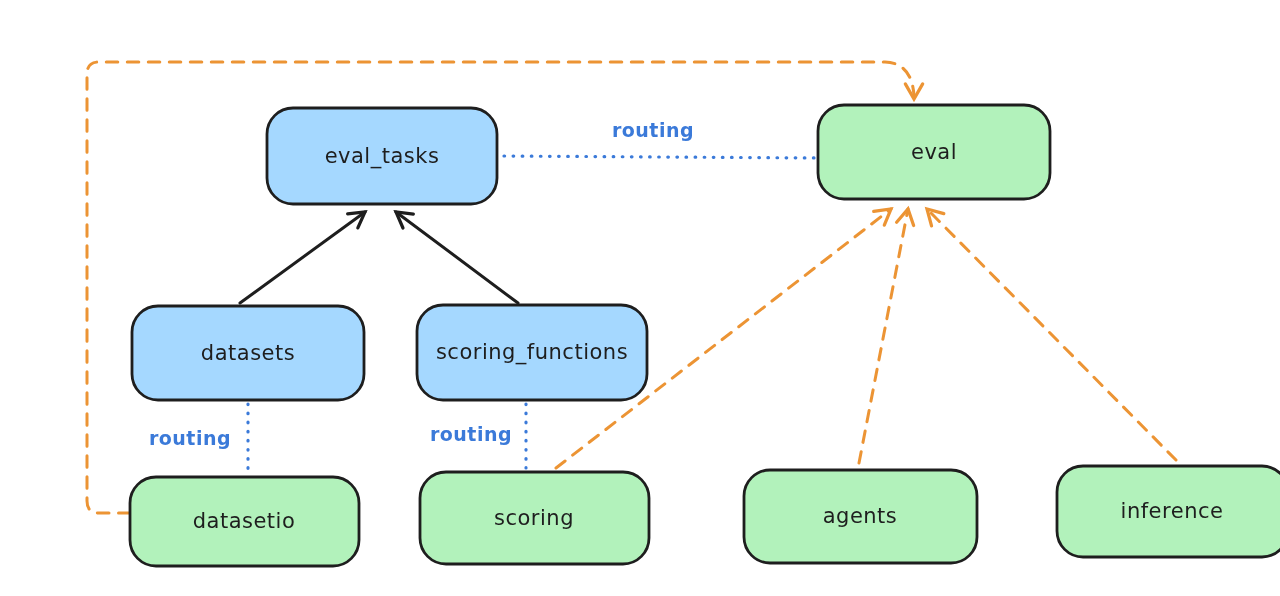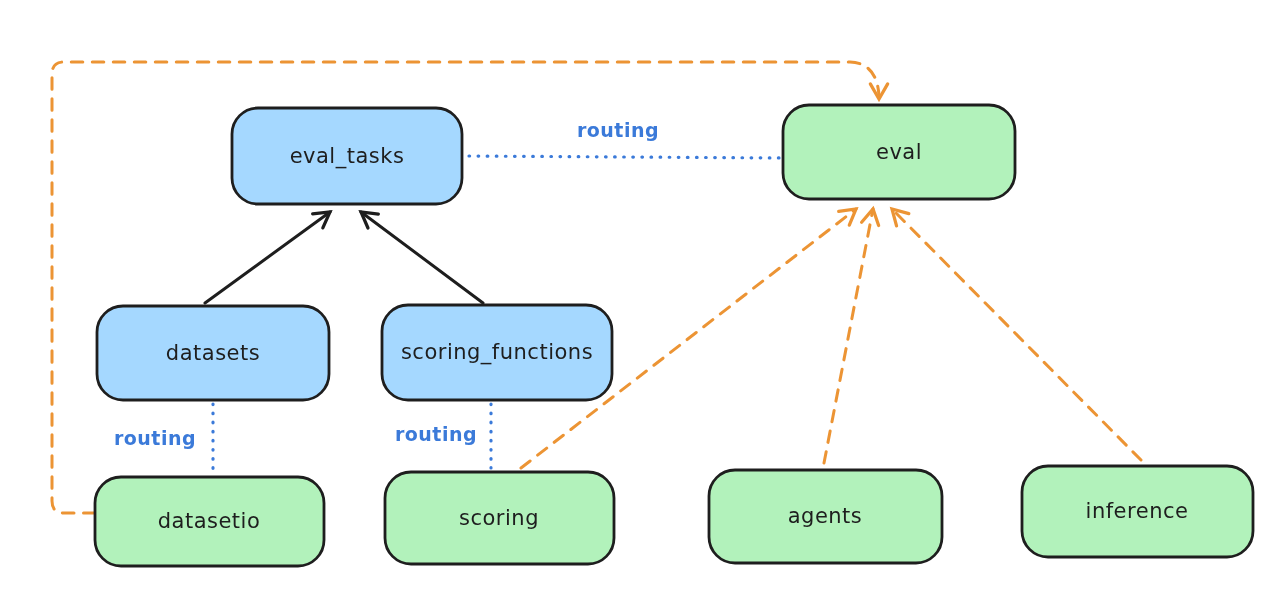--- a/index.html
+++ b/index.html
@@ -11,7 +11,7 @@
     overflow: hidden;
     font-family: "DejaVu Sans", sans-serif;
   }
-  .canvas-wrap { width: 1112px; height: 596px; }
+  .canvas-wrap { width: 1112px; height: 596px; margin-left: 35px; }
   svg { display: block; }
 
   .node-rect {

